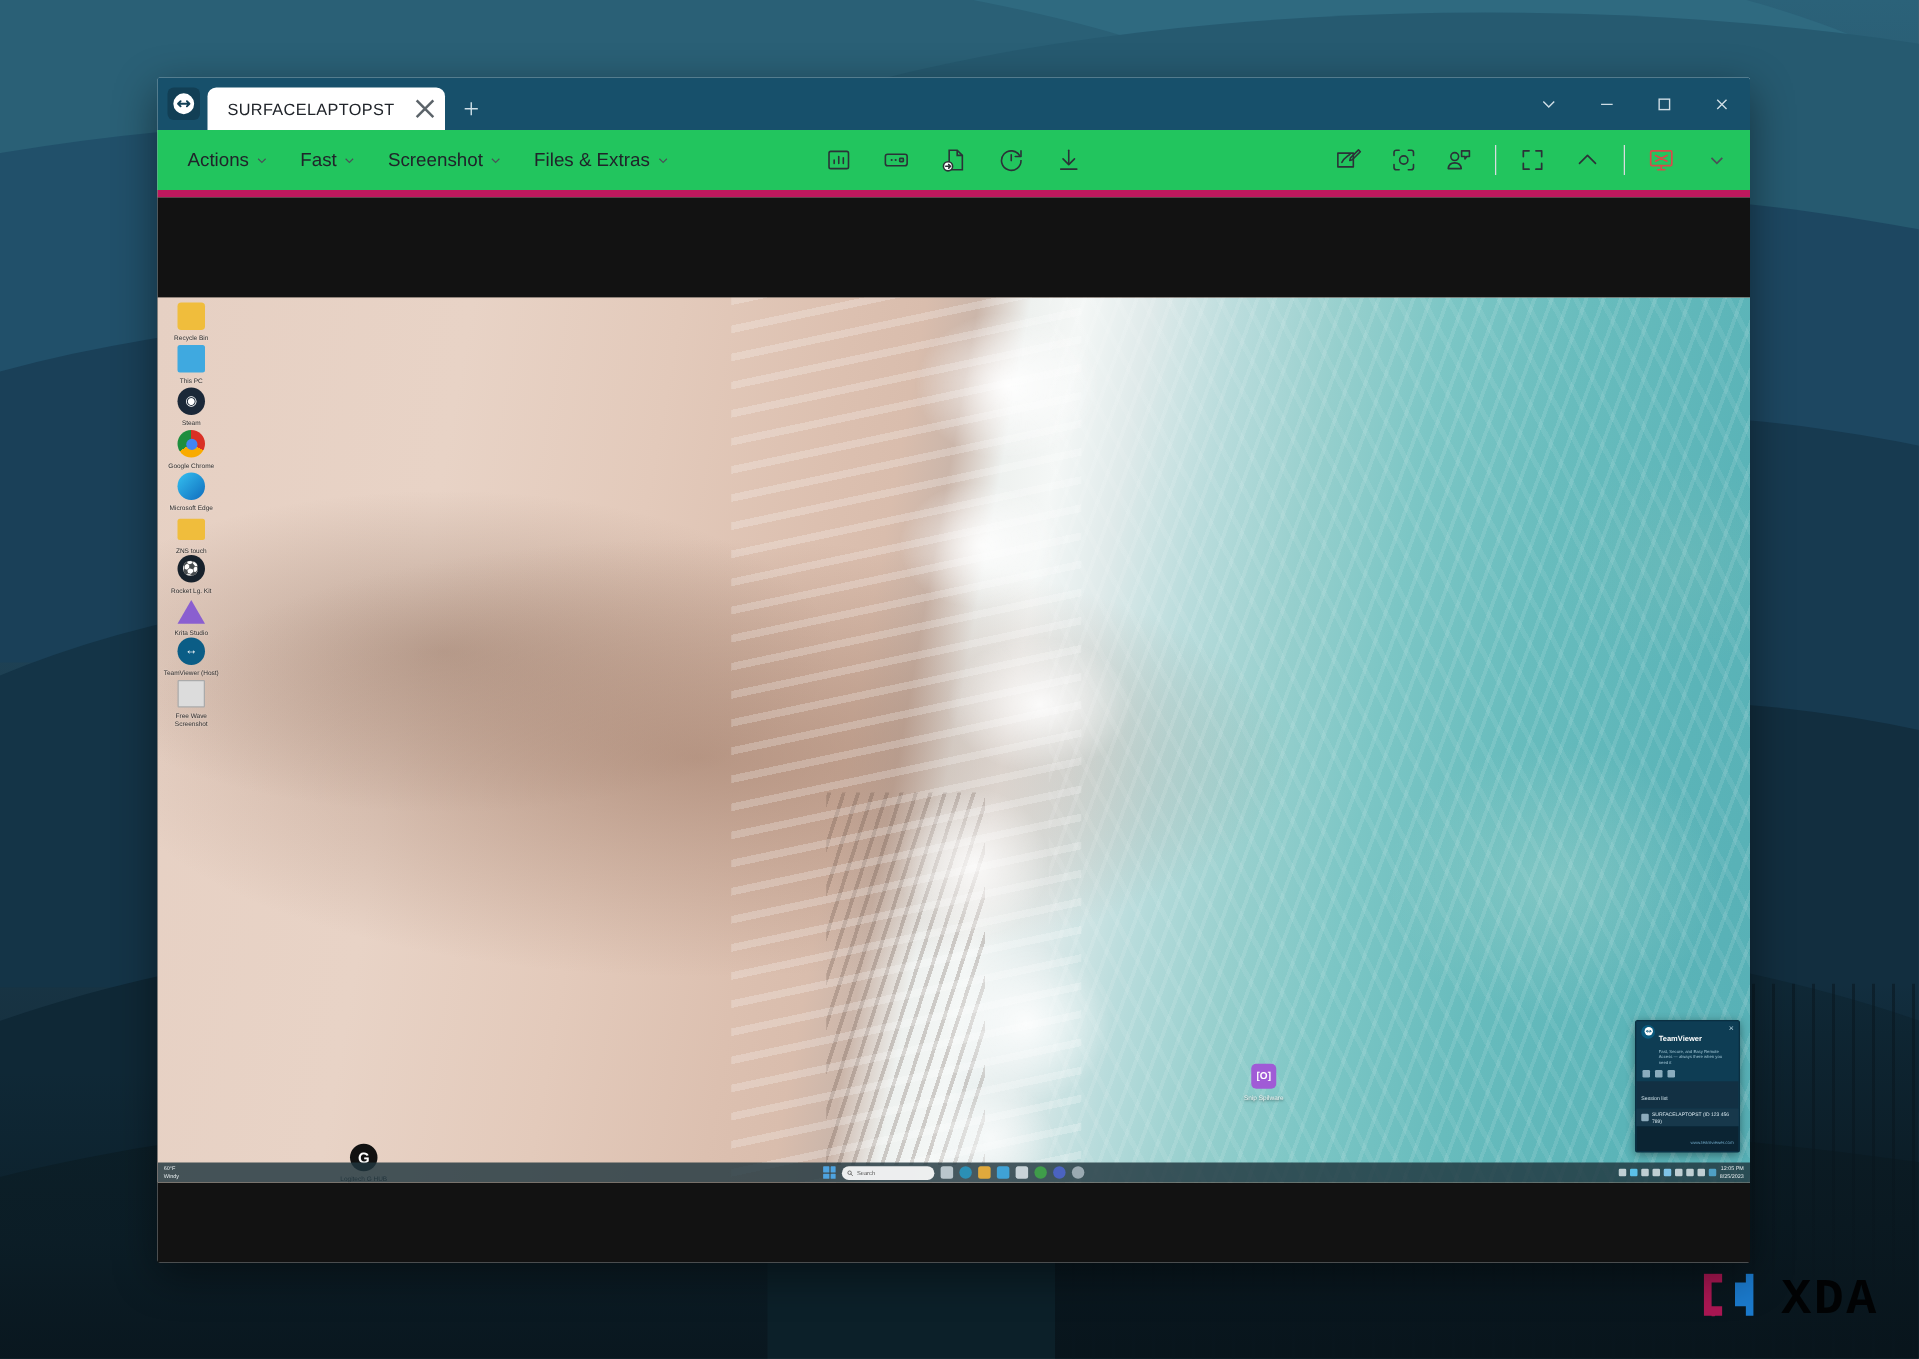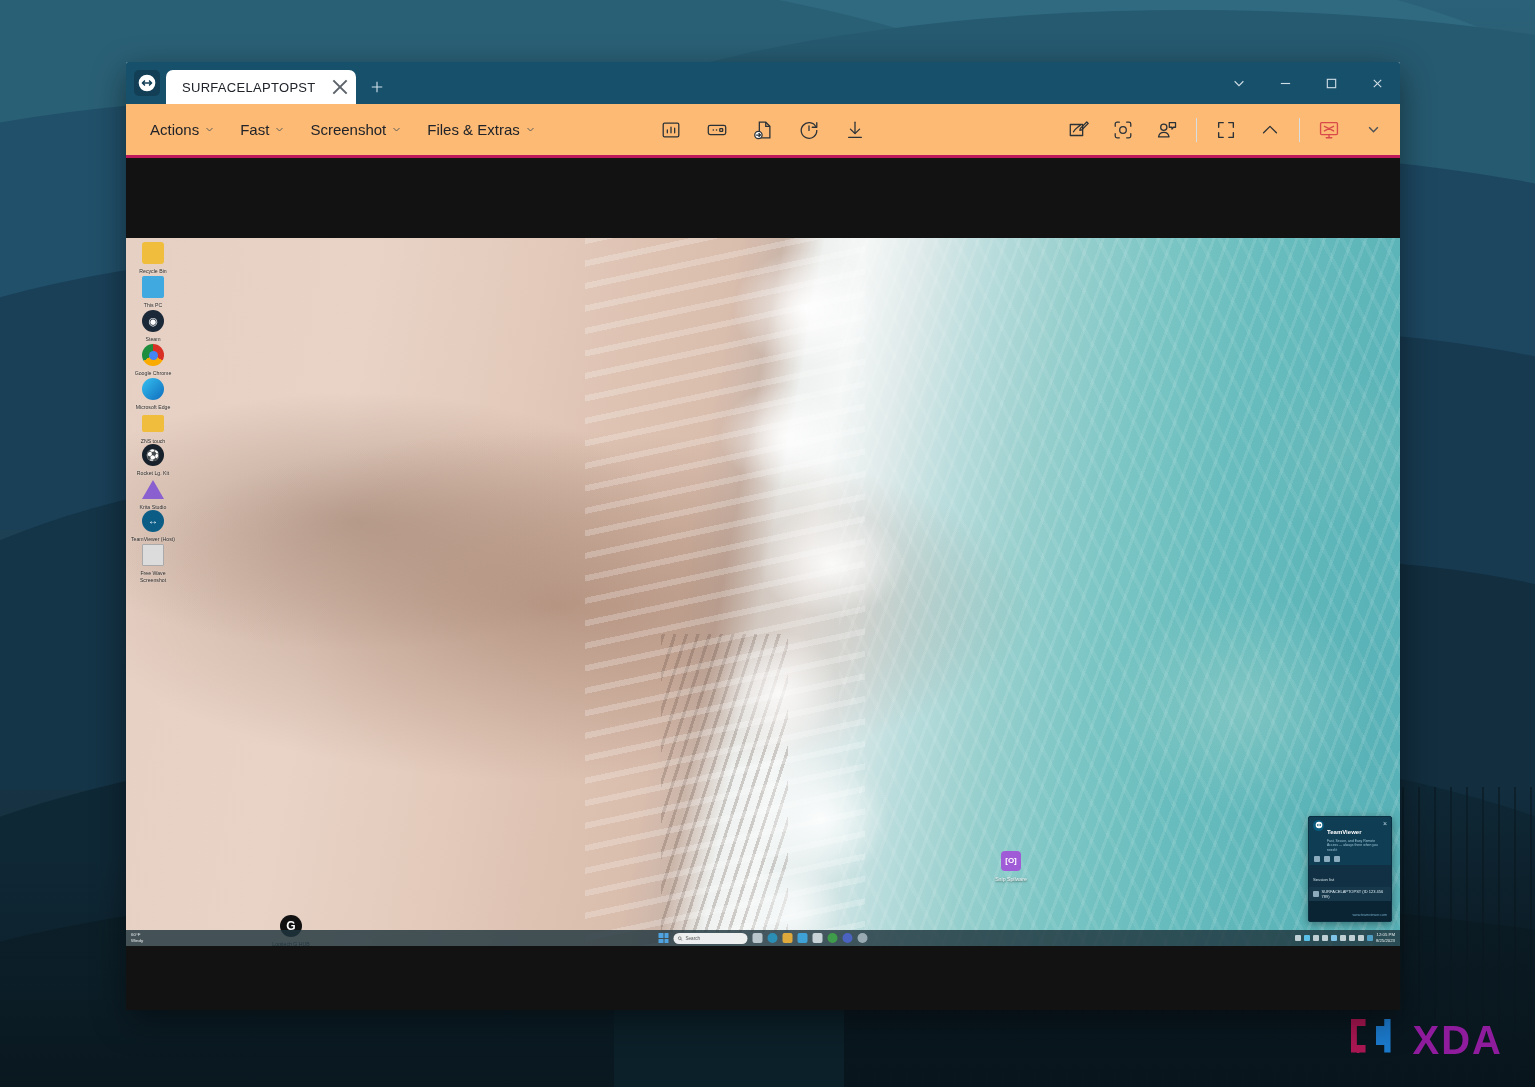--- a/index.html
+++ b/index.html
@@ -114,8 +114,8 @@
 
   
   #tv-toolbar {
-    height:54px; background:#fdba74; display:flex; align-items:center;
-    border-bottom:3px solid #be185d; position:relative; padding:0 12px;
+    height:54px; background:#22c55e; display:flex; align-items:center;
+    border-bottom:6px solid #be185d; position:relative; padding:0 12px;
   }
   #tv-menus { display:flex; align-items:center; gap:2px; }
   .menu-item {

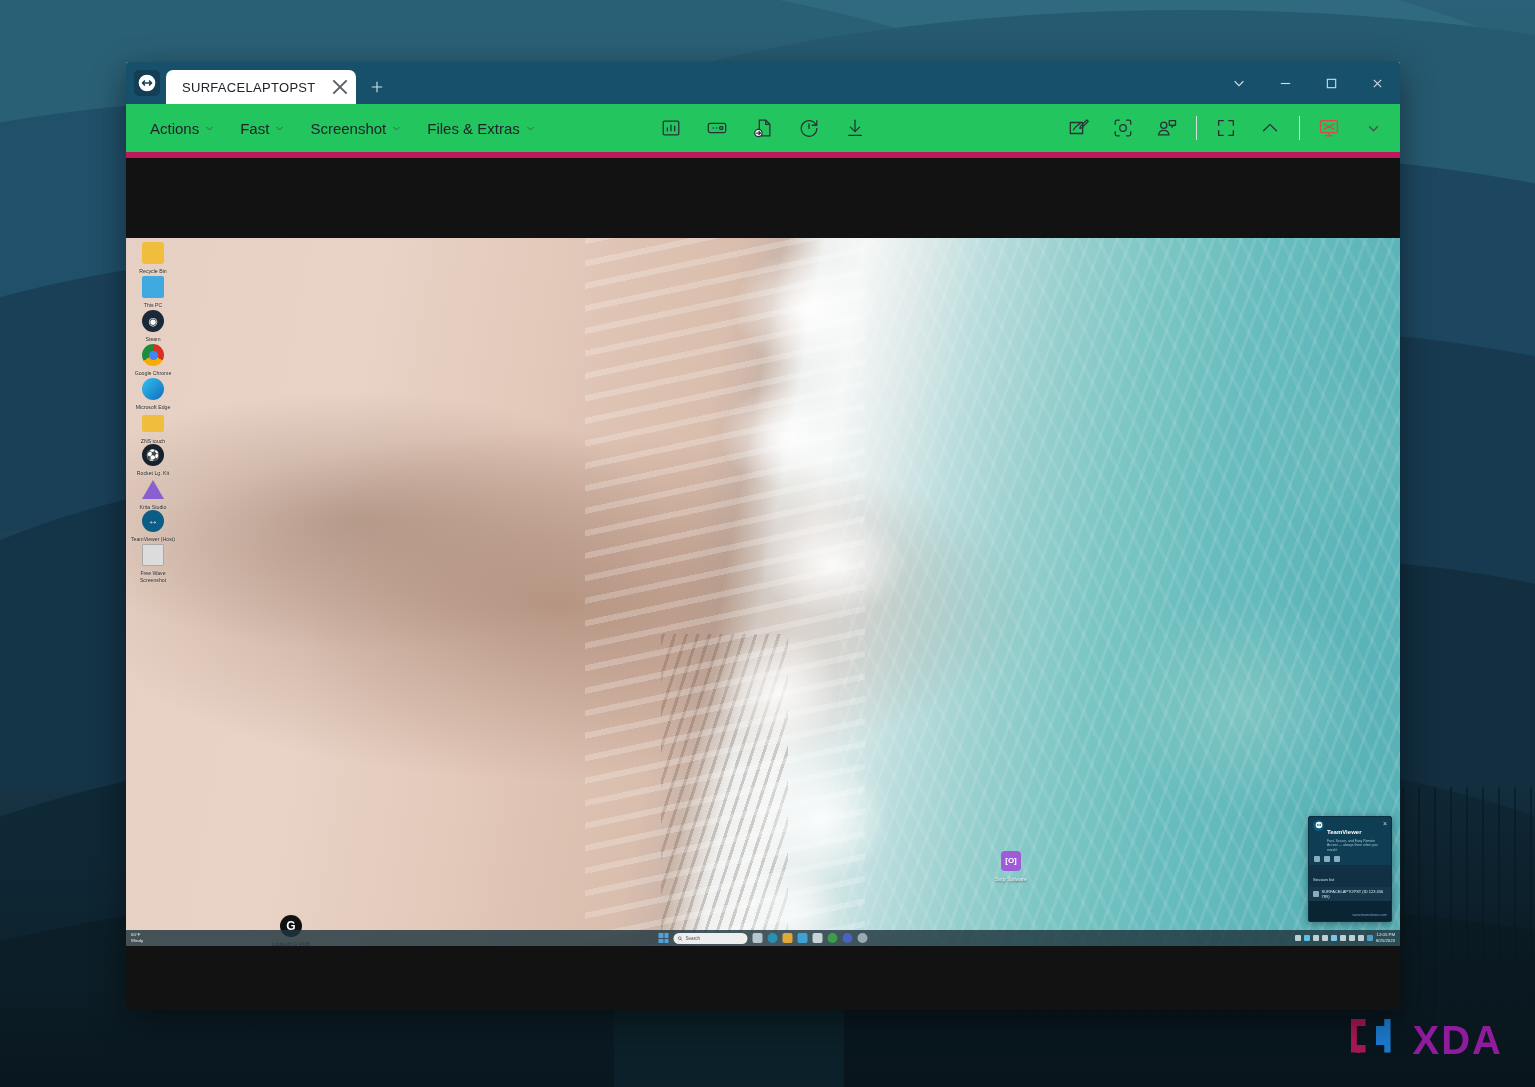--- a/index.html
+++ b/index.html
@@ -59,7 +59,7 @@
   .xda-r { right:0; background:#1e88e5; clip-path: polygon(0 0,100% 0,100% 100%,58% 100%,58% 78%,0 78%,0 22%,58% 22%,58% 0); }
   .xda-text {
     font-size:40px; font-weight:bold; letter-spacing:2px;
-    color:#a21caf; font-family:Liberation Sans, sans-serif;margin-left:12px;
+    color:#000000; font-family:Liberation Mono, monospace;margin-left:12px;
   }
 
   

